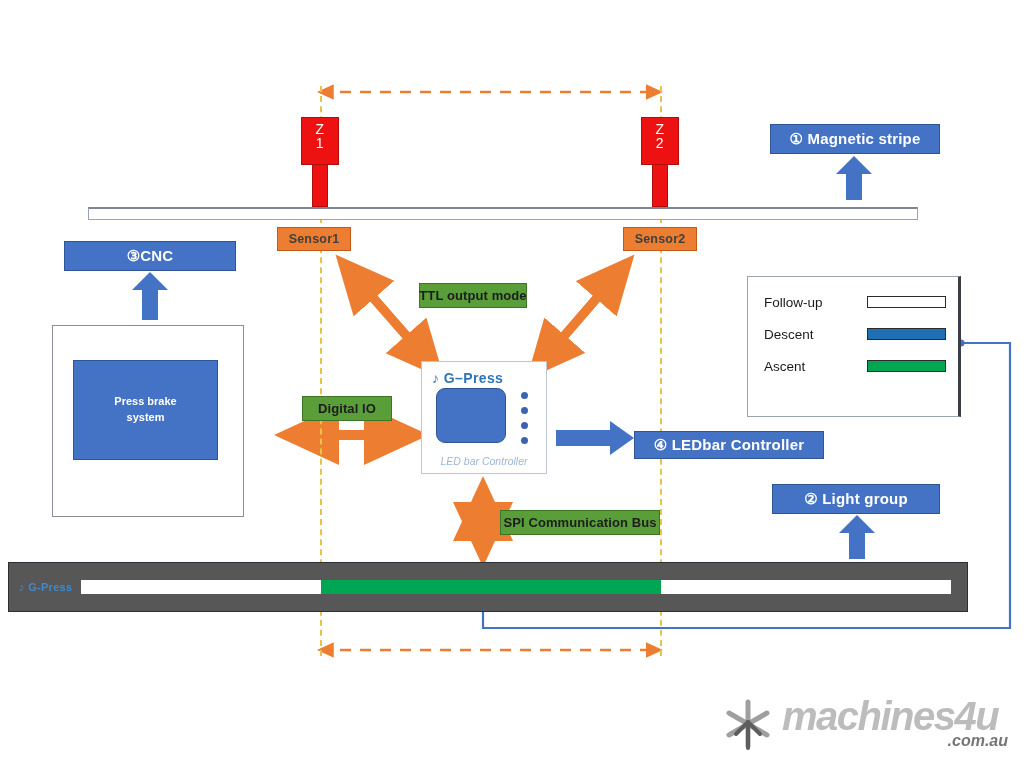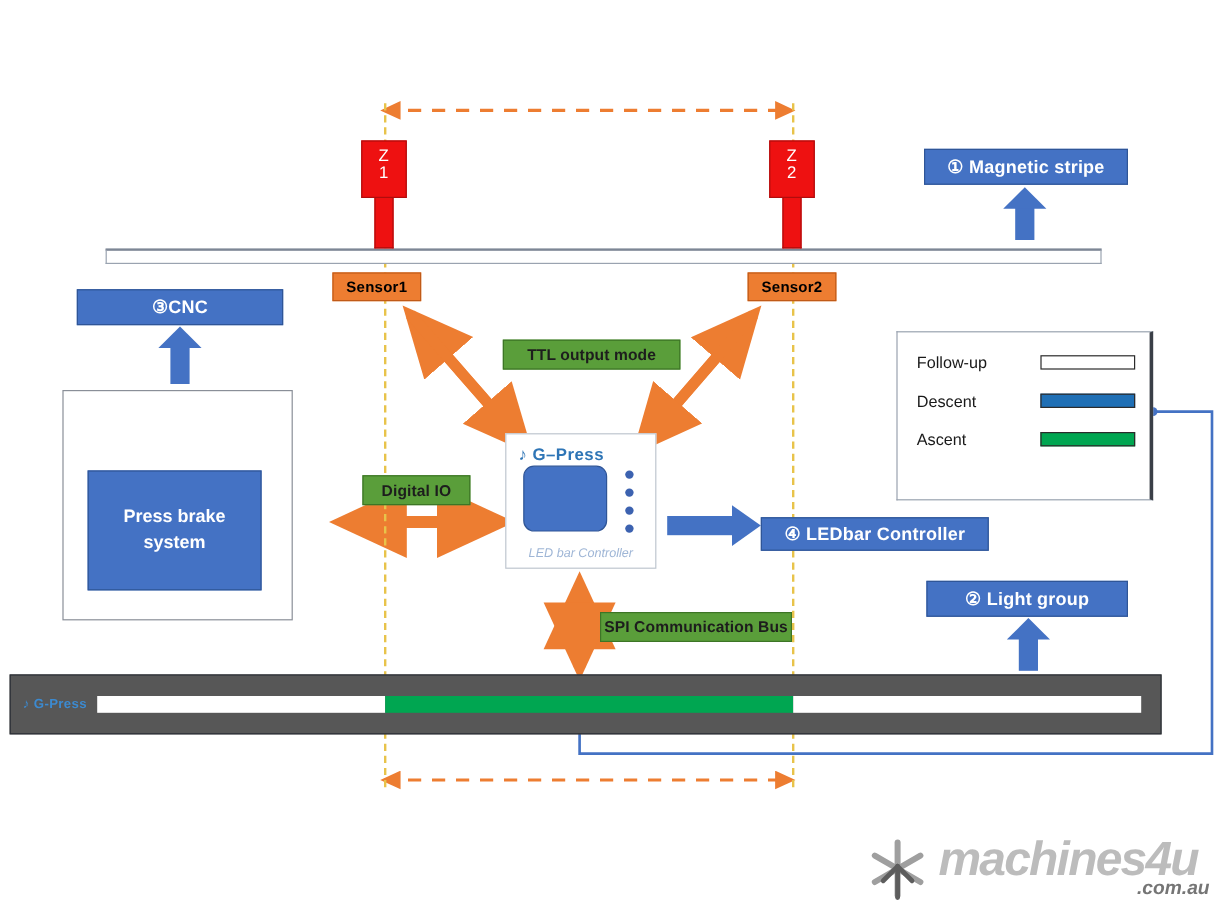--- a/index.html
+++ b/index.html
@@ -60,7 +60,7 @@
     background: #ed7d31;
     border: 1px solid #c05a18;
     box-sizing: border-box;
-    color: #000000;
+    color: #404040;
     font-size: 12.5px;
     font-weight: bold;
     text-align: center;

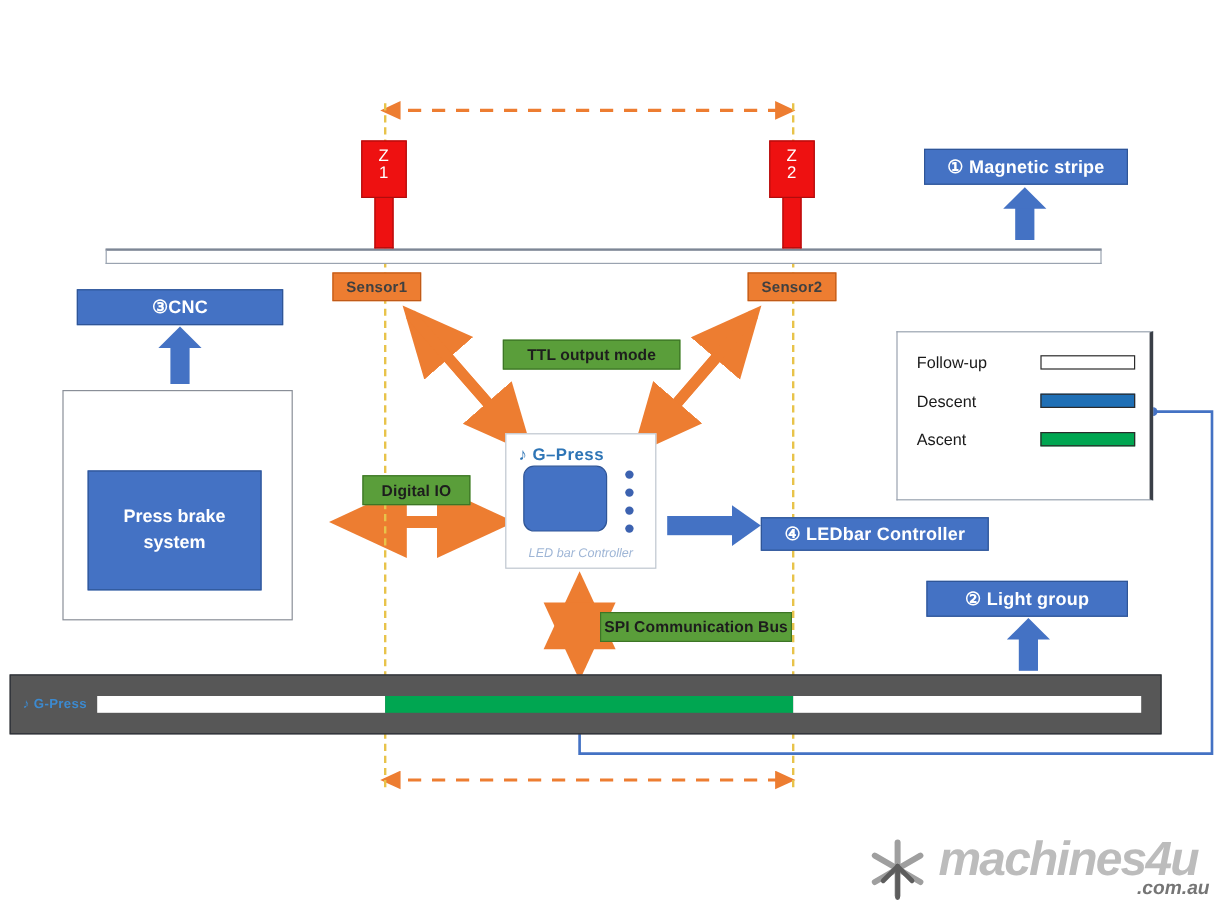--- a/index.html
+++ b/index.html
@@ -341,7 +341,7 @@
 
   <div class="abs blue-plate" style="left:772px; top:484px; width:168px; height:30px;">② Light group</div>
 
-  <div class="abs green-chip" style="left:419px; top:283px; width:148px; height:25px;">TTL output mode</div>
+  <div class="abs green-chip" style="left:419px; top:283px; width:108px; height:25px;">TTL output mode</div>
 
   <div class="abs green-chip" style="left:302px; top:396px; width:90px; height:25px;">Digital IO</div>
 

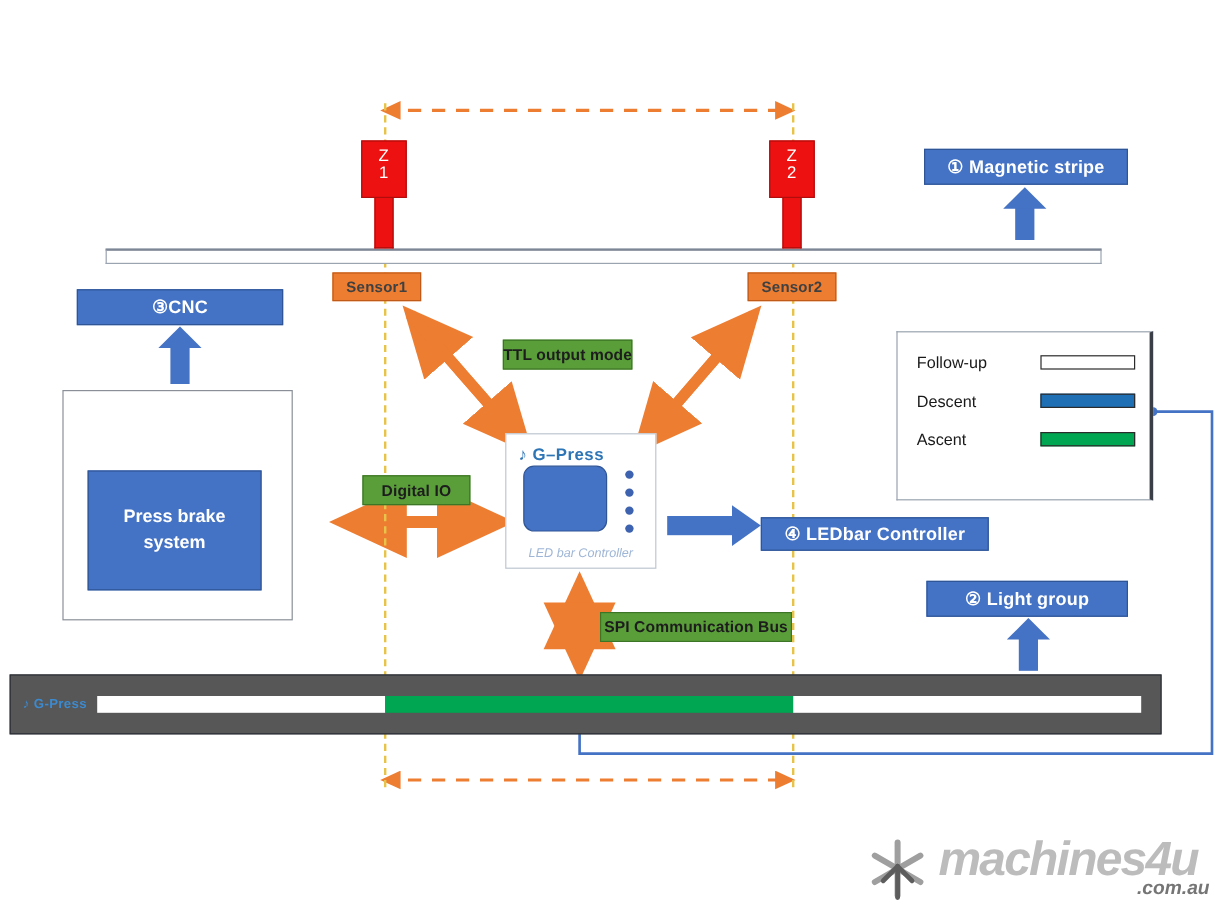--- a/index.html
+++ b/index.html
@@ -109,13 +109,13 @@
     box-sizing: border-box;
   }
   #press-brake-inner {
-    left: 73px; top: 392px;
+    left: 73px; top: 360px;
     width: 145px; height: 100px;
     background: #4472c4;
     border: 1px solid #2f5597;
     box-sizing: border-box;
     color: #ffffff;
-    font-size: 15px;
+    font-size: 11px;
     font-weight: bold;
     text-align: center;
     display: flex;

